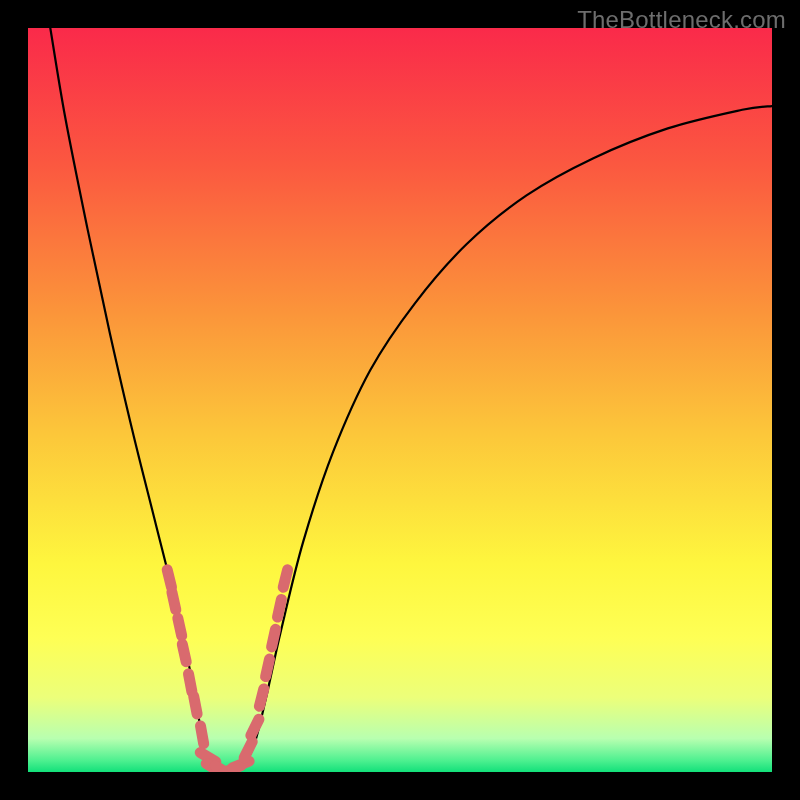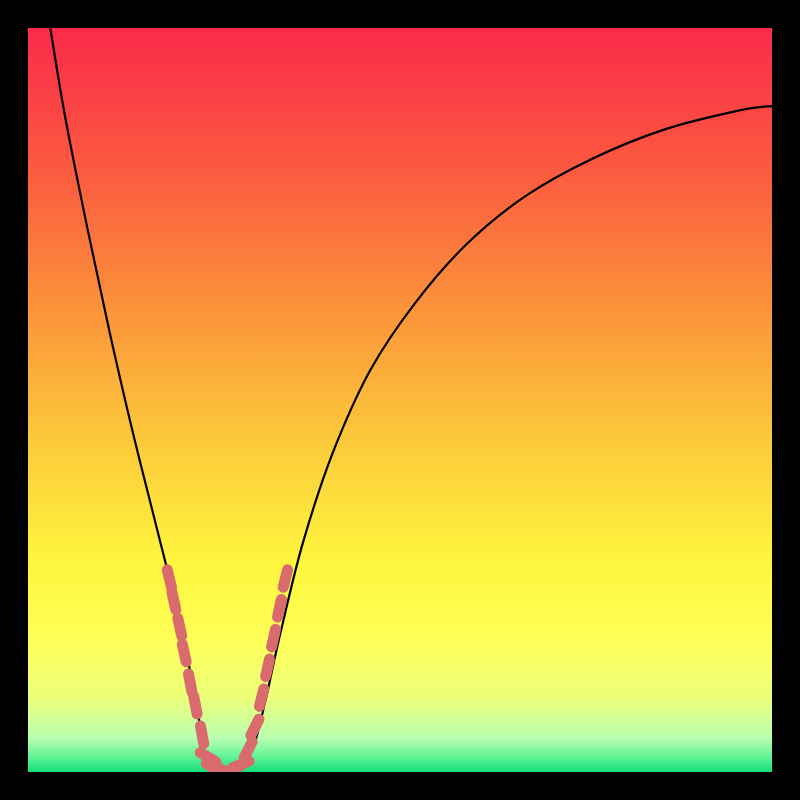--- a/index.html
+++ b/index.html
@@ -78,6 +78,7 @@
         </g>
     </svg>
   </div>
+  <div class="watermark">TheBottleneck.com</div>
 </div>
 
 </body></html>

